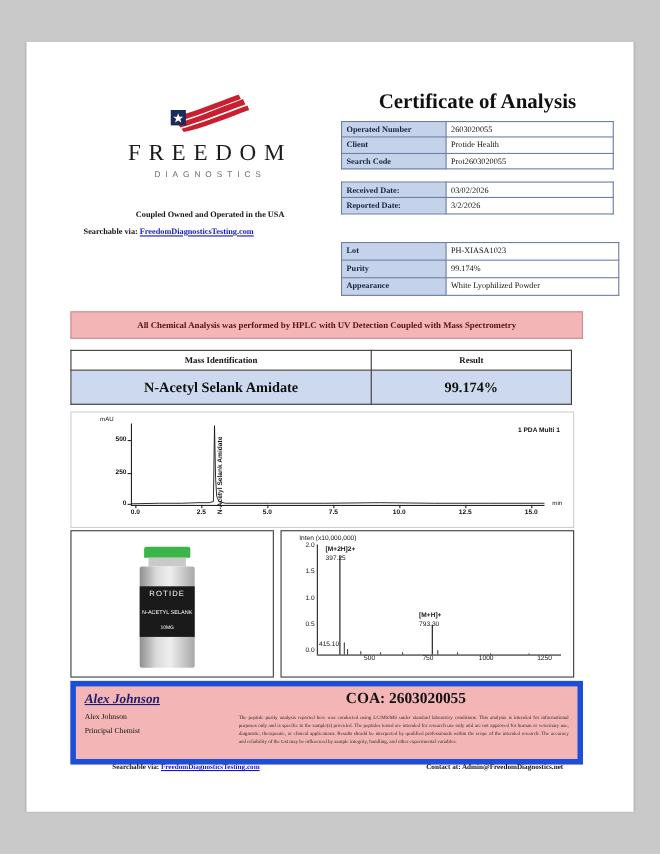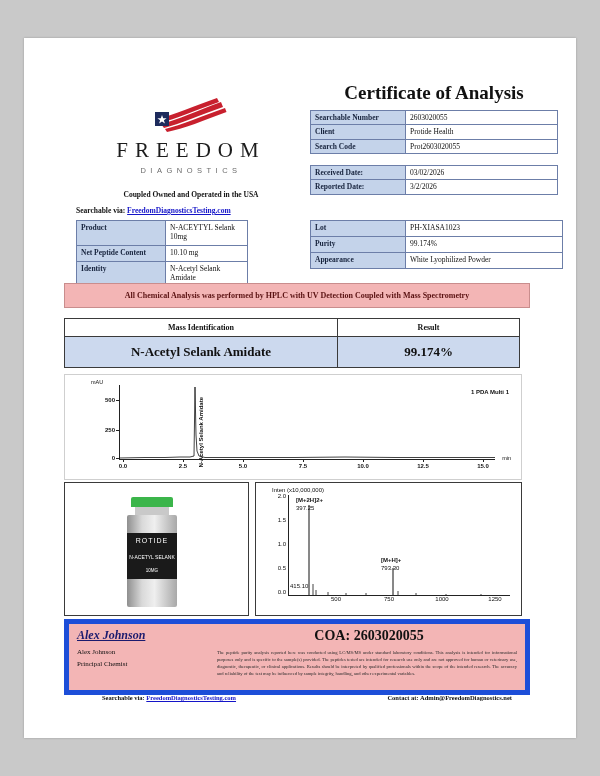--- a/index.html
+++ b/index.html
@@ -473,7 +473,7 @@
       <table class="kv" id="tbl-accession">
         <tbody>
             <tr>
-          <td class="key">Searchable Number</td>
+          <td class="key">Operated Number</td>
           <td class="val">2603020055</td>
         </tr>
         <tr>

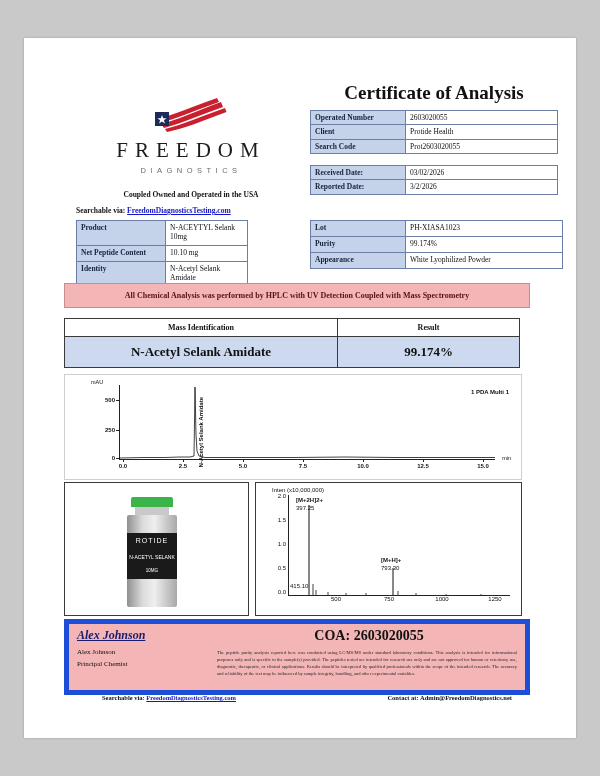--- a/index.html
+++ b/index.html
@@ -35,7 +35,7 @@
   .logo-wrap {
     position: absolute;
     left: 62px;
-    top: 60px;
+    top: 48px;
     width: 210px;
     text-align: center;
   }

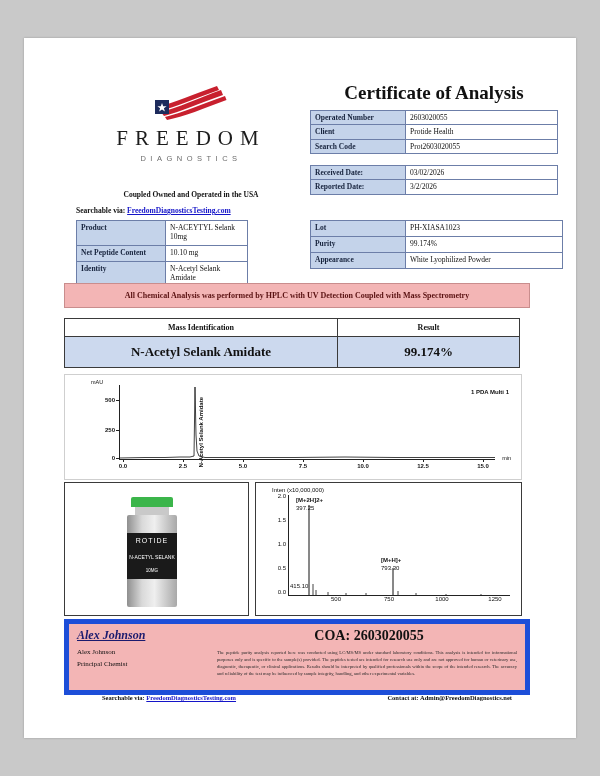--- a/index.html
+++ b/index.html
@@ -500,22 +500,6 @@
       </tbody>
         </table>
 
-      <table class="kv" id="tbl-product">
-        <tbody>
-            <tr>
-          <td class="key">Product</td>
-          <td class="val">N-ACEYTYL Selank 10mg</td>
-        </tr>
-        <tr>
-          <td class="key">Net Peptide Content</td>
-          <td class="val">10.10 mg</td>
-        </tr>
-        <tr>
-          <td class="key">Identity</td>
-          <td class="val">N-Acetyl Selank Amidate</td>
-        </tr>
-      </tbody>
-        </table>
 
       <table class="kv" id="tbl-lot">
         <tbody>

